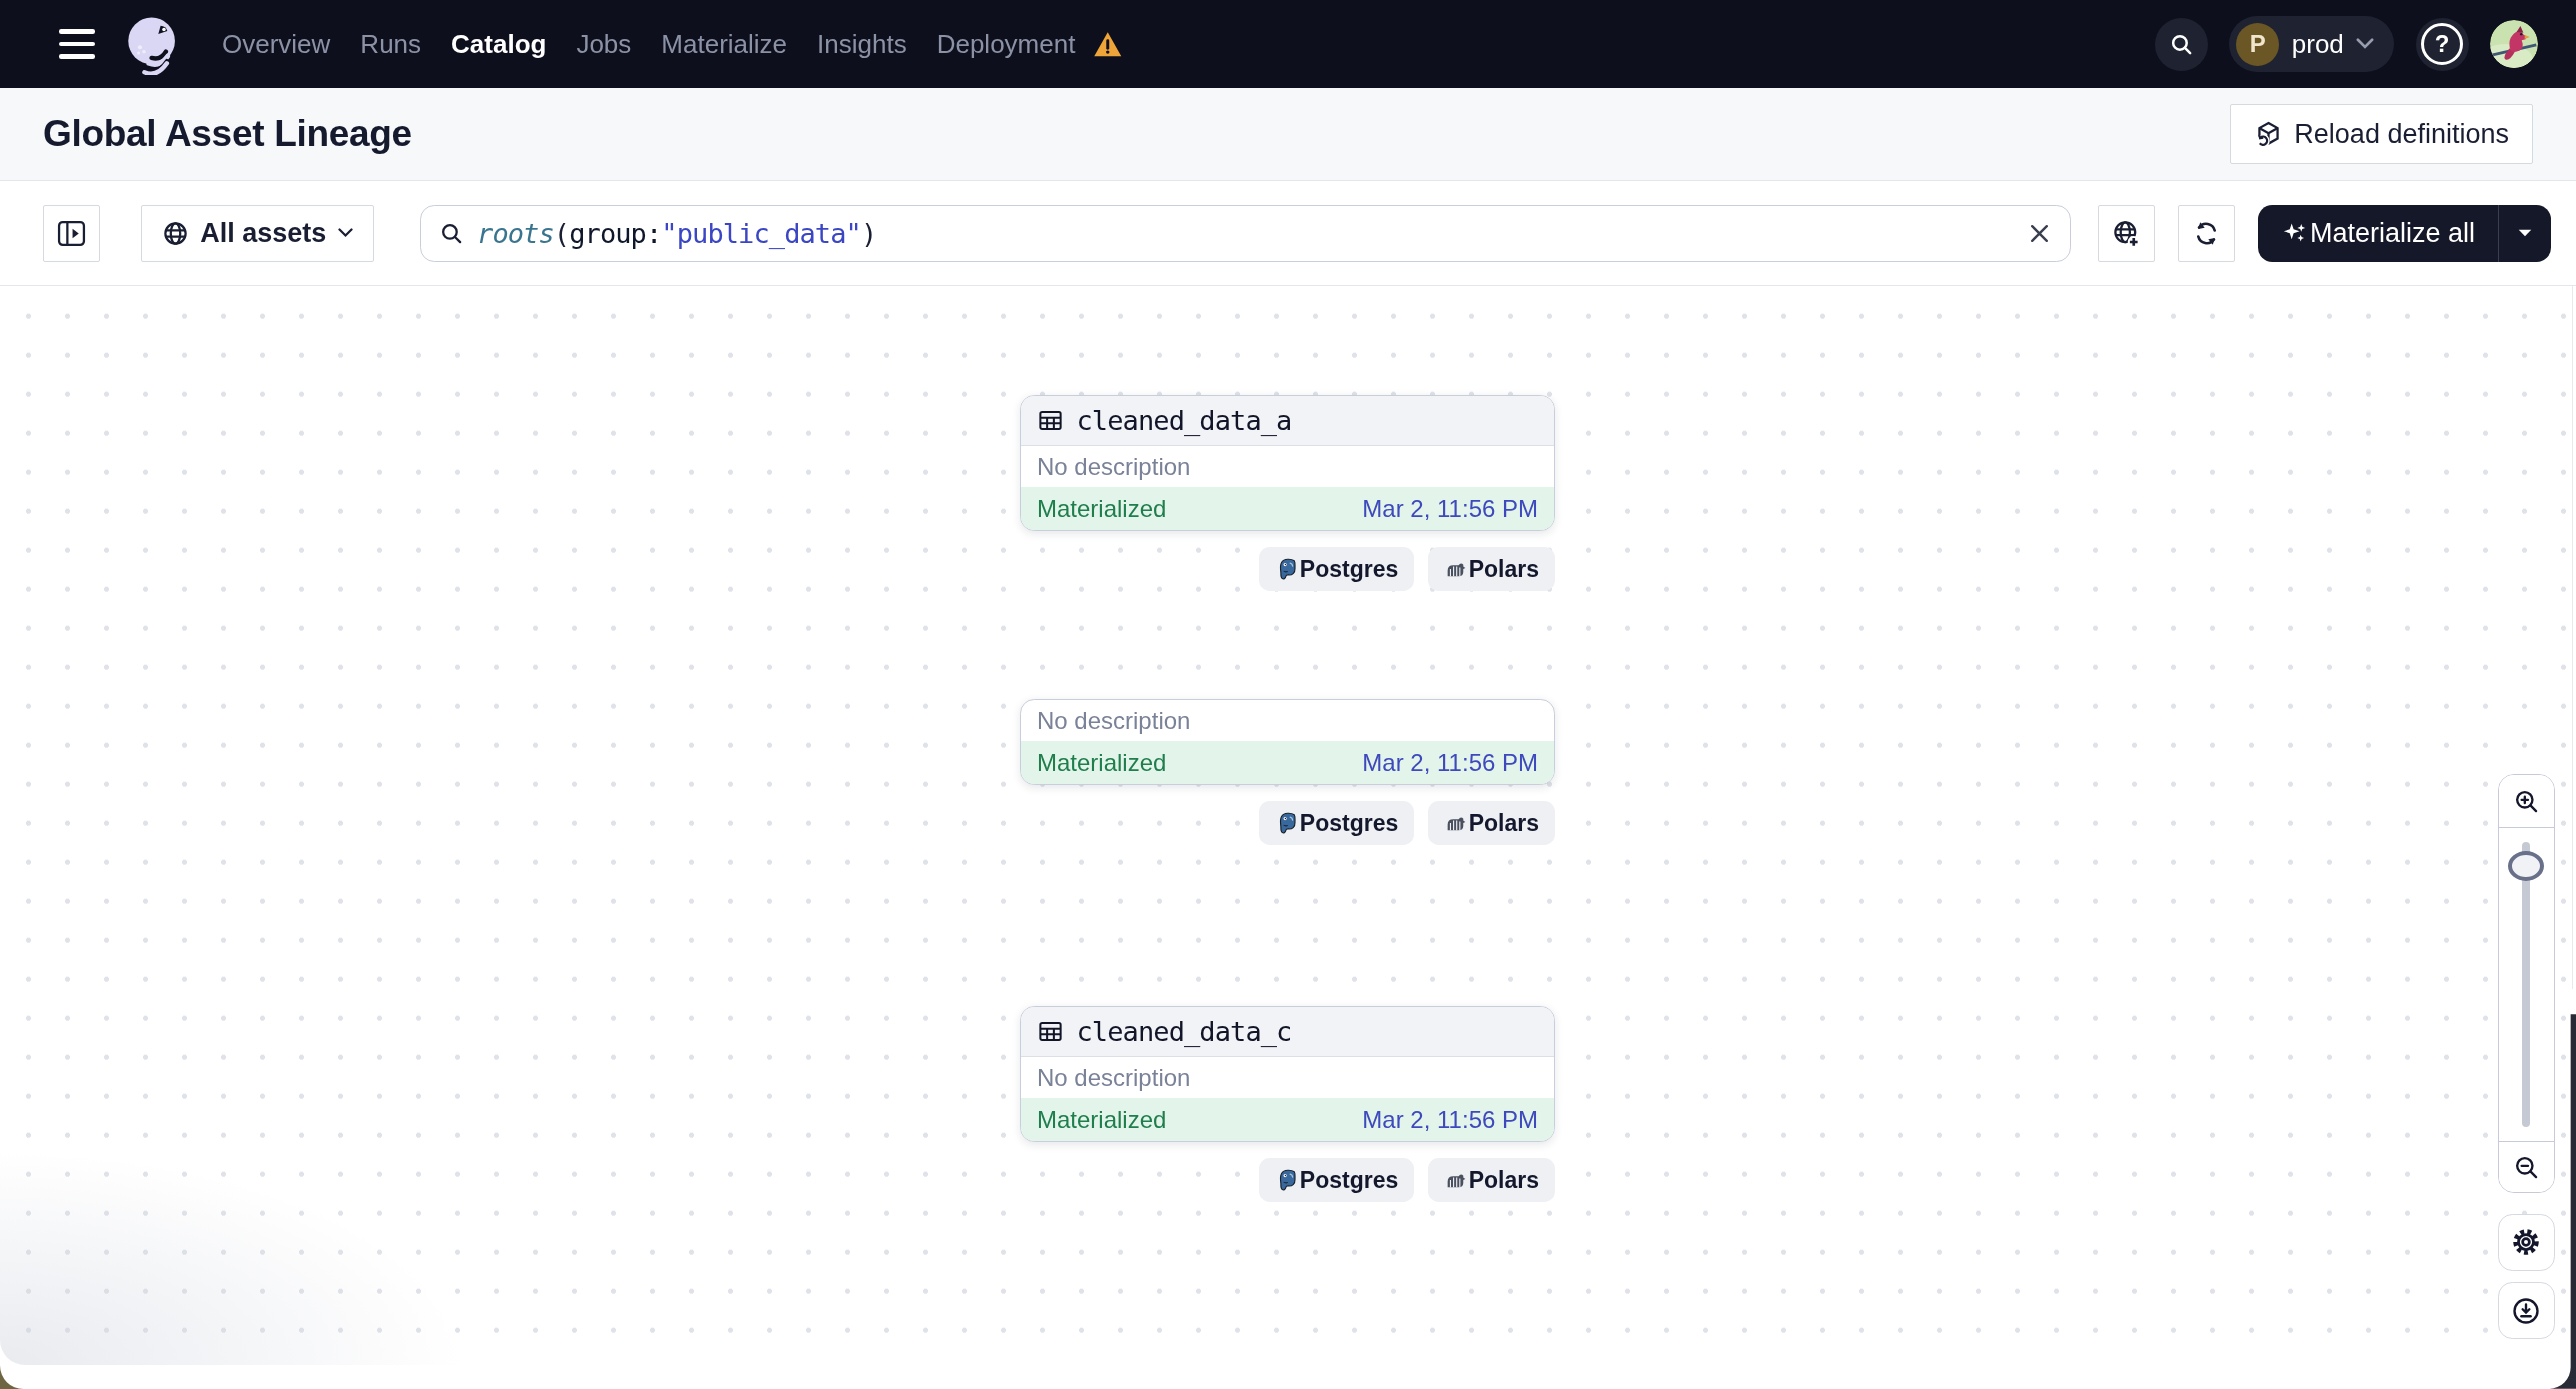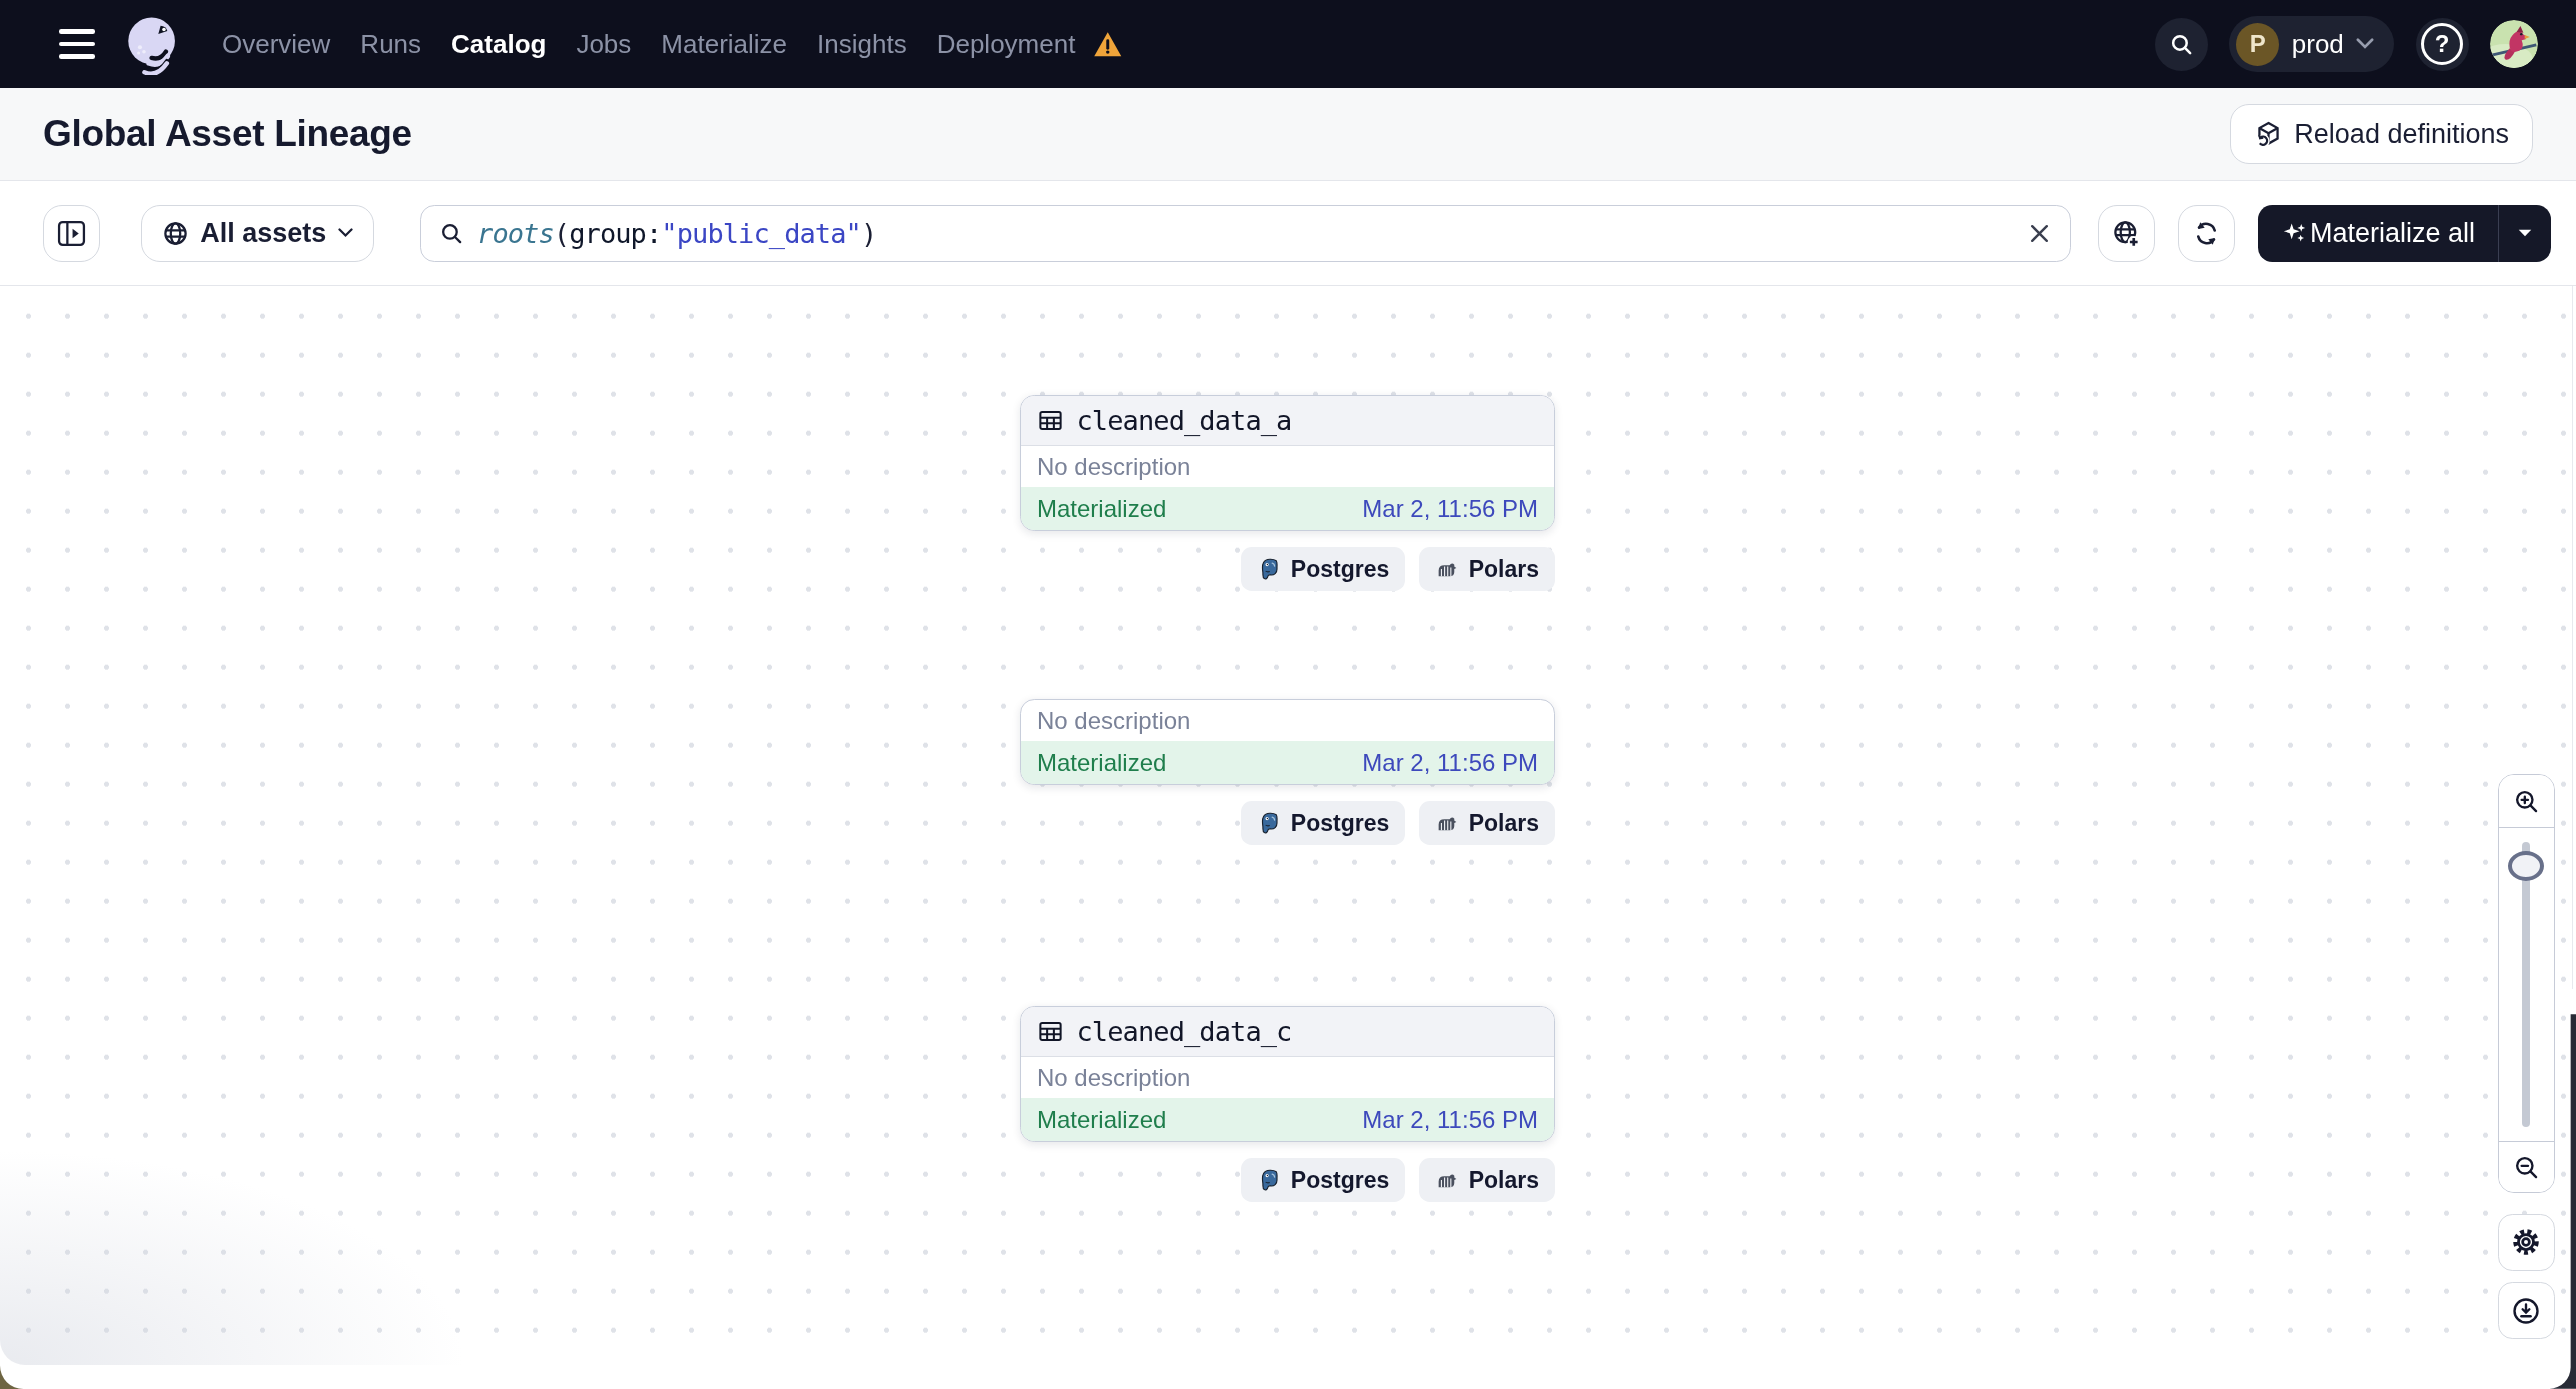--- a/index.html
+++ b/index.html
@@ -27,7 +27,7 @@
   
   .page-header { height:93px; background:#F7F8F9; border-bottom:0.9px solid #E4E6EB; display:flex; align-items:center; padding:0 43px; }
   .page-title { font-size:37px; font-weight:700; color:#161A2E; letter-spacing:-0.3px; }
-  .btn { display:flex; align-items:center; justify-content:center; background:#fff; border:1.8px solid #D5D9E0; border-radius:19px; cursor:pointer; color:#1A1E33; }
+  .btn { display:flex; align-items:center; justify-content:center; background:#fff; border:1.8px solid #D5D9E0; border-radius:2px; cursor:pointer; color:#1A1E33; }
   .reload-btn { margin-left:auto; height:60px; padding:0 23px; gap:11.6px; font-size:27px; font-weight:500; }
 
   

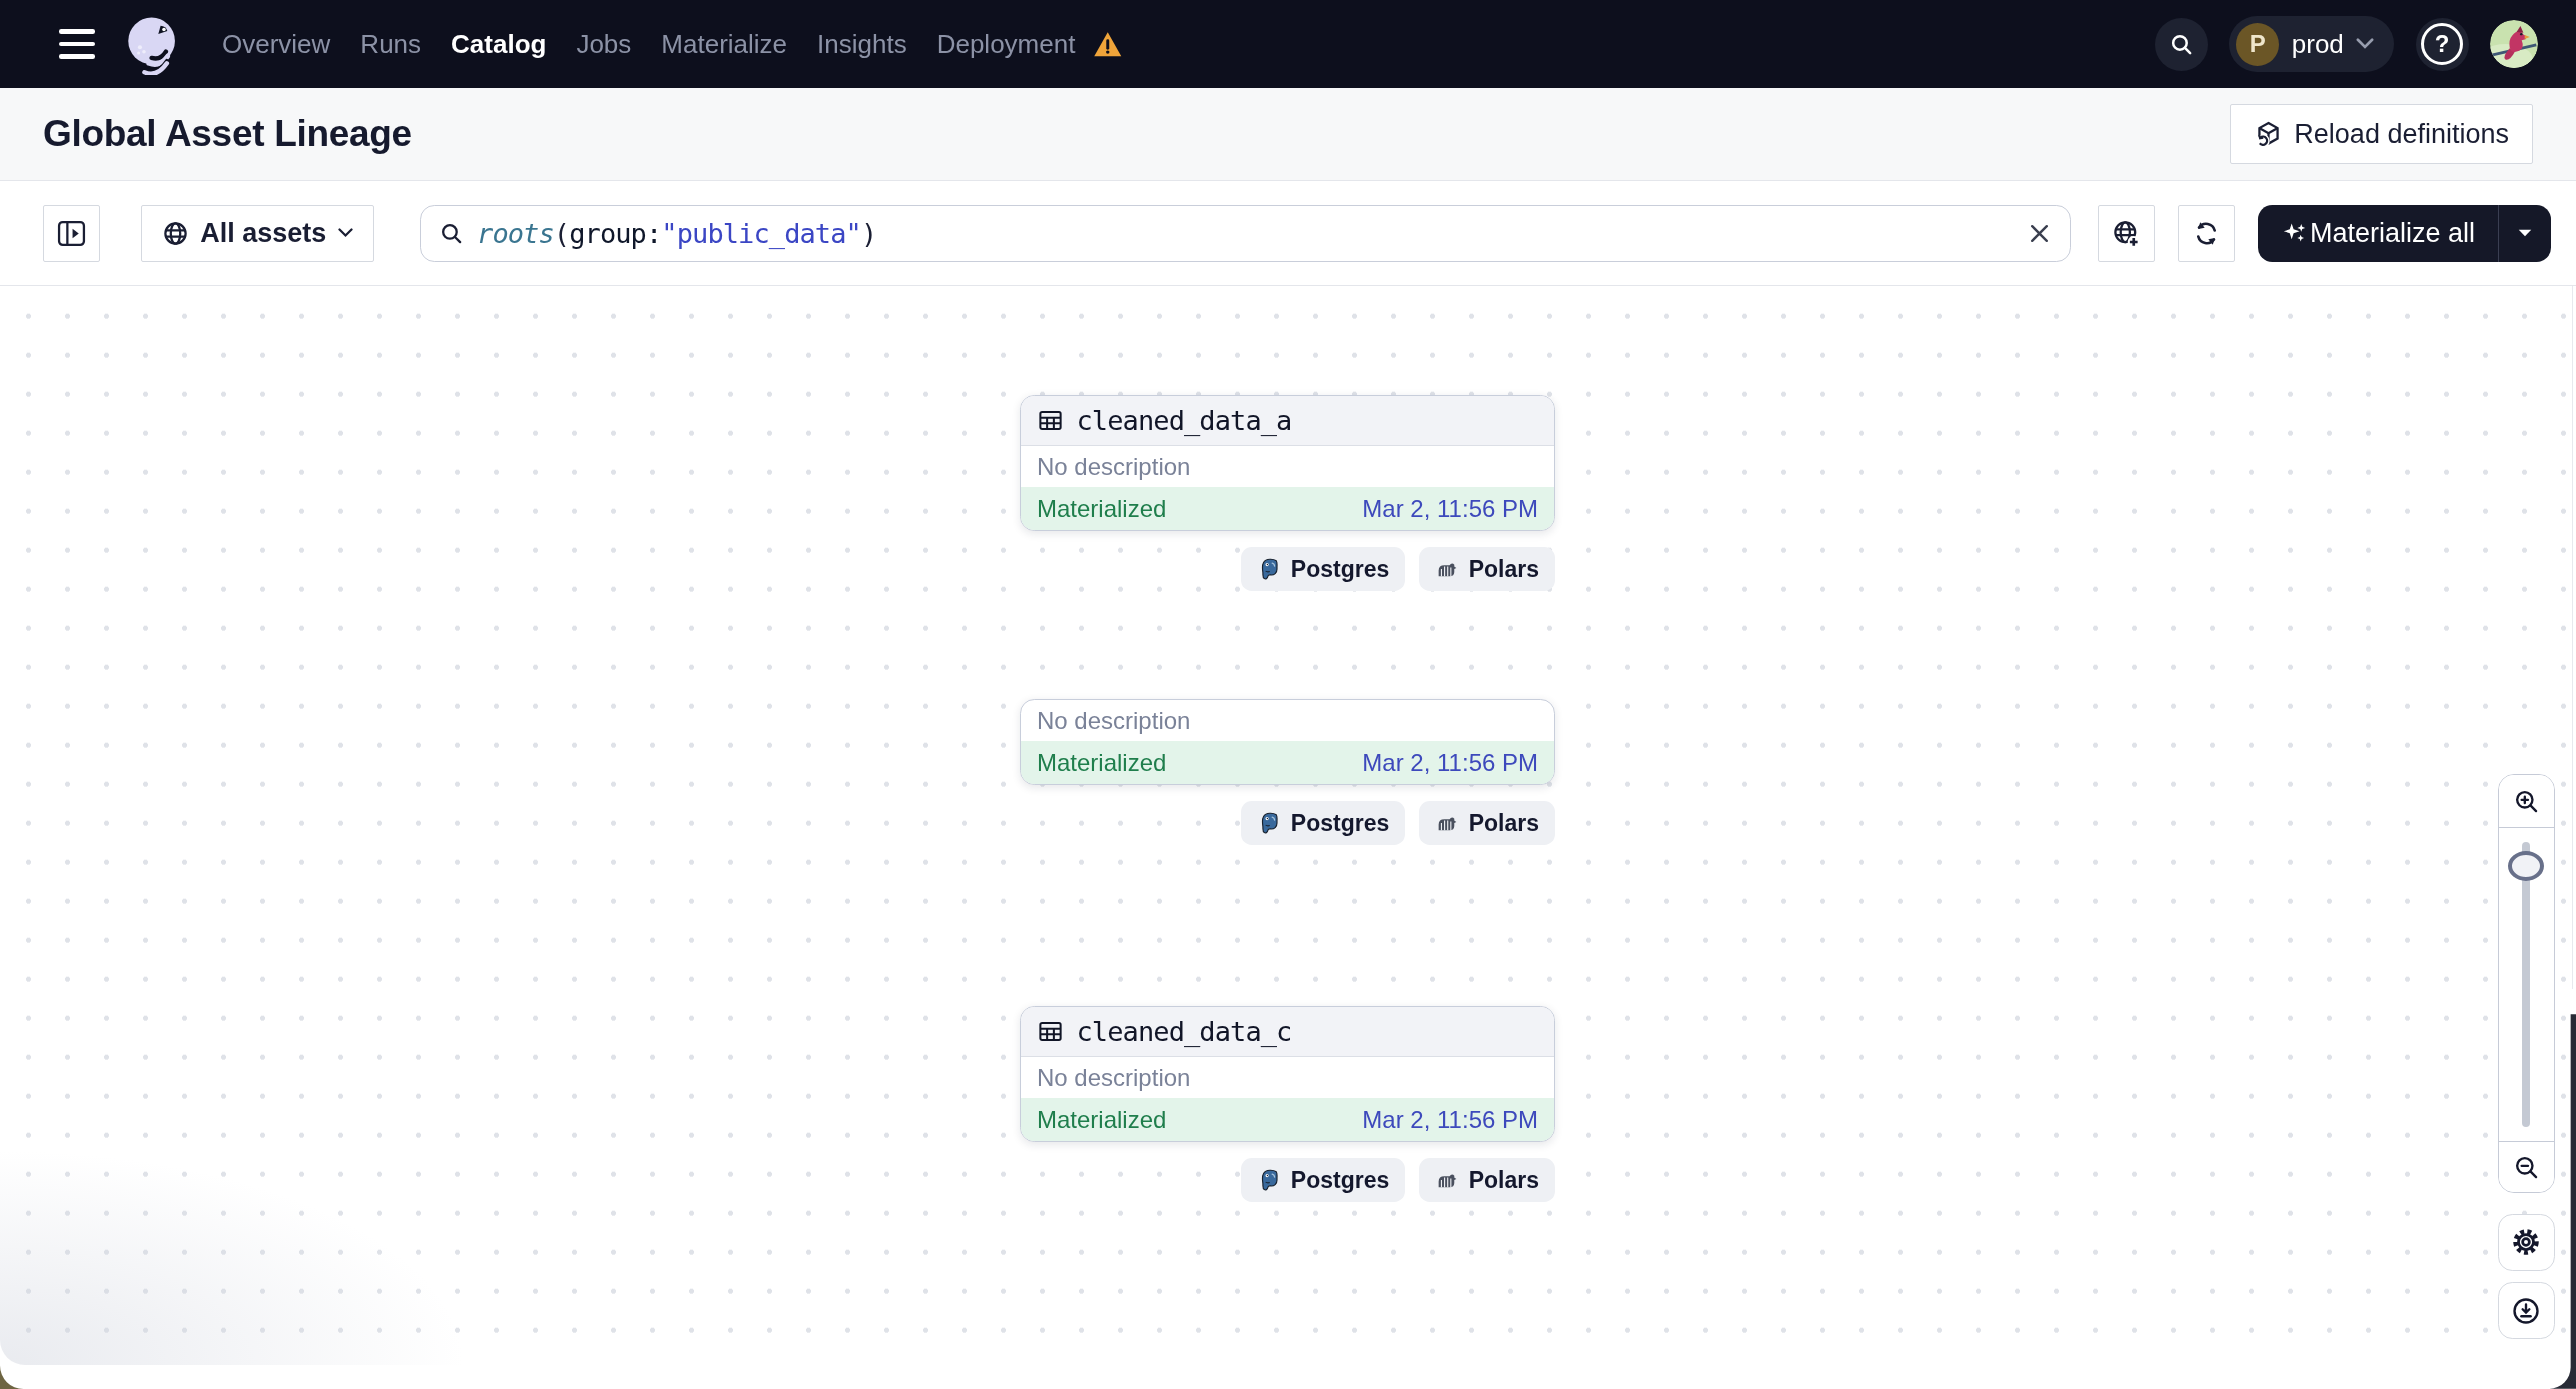--- a/index.html
+++ b/index.html
@@ -65,7 +65,7 @@
   .status-txt { font-size:24px; color:#1F7E4C; }
   .time-txt { font-size:24px; color:#3D49BC; cursor:pointer; }
   .tag-row { margin-top:16px; display:flex; justify-content:flex-end; gap:13.4px; }
-  .chip { height:44px; background:#EEF0F4; border-radius:10.7px; display:flex; align-items:center; gap:9px; padding:0 16px; font-size:23px; font-weight:700; color:#14182D; cursor:pointer; }
+  .chip { height:44px; background:#EEF0F4; border-radius:10.7px; display:flex; align-items:center; padding:0 16px; font-size:23px; font-weight:700; color:#14182D; cursor:pointer; }
 
   
   .zoom-controls { position:absolute; right:21.5px; top:488px; width:57px; display:flex; flex-direction:column; align-items:center; }

